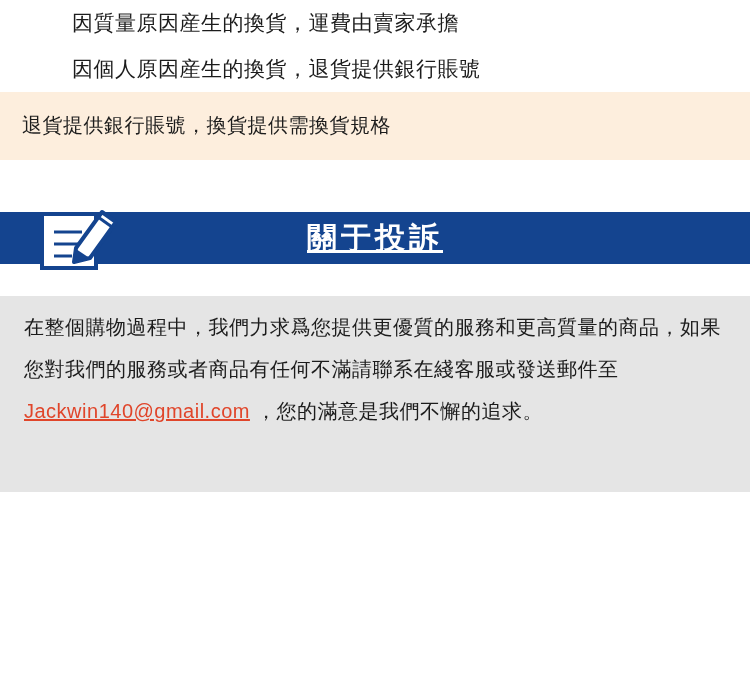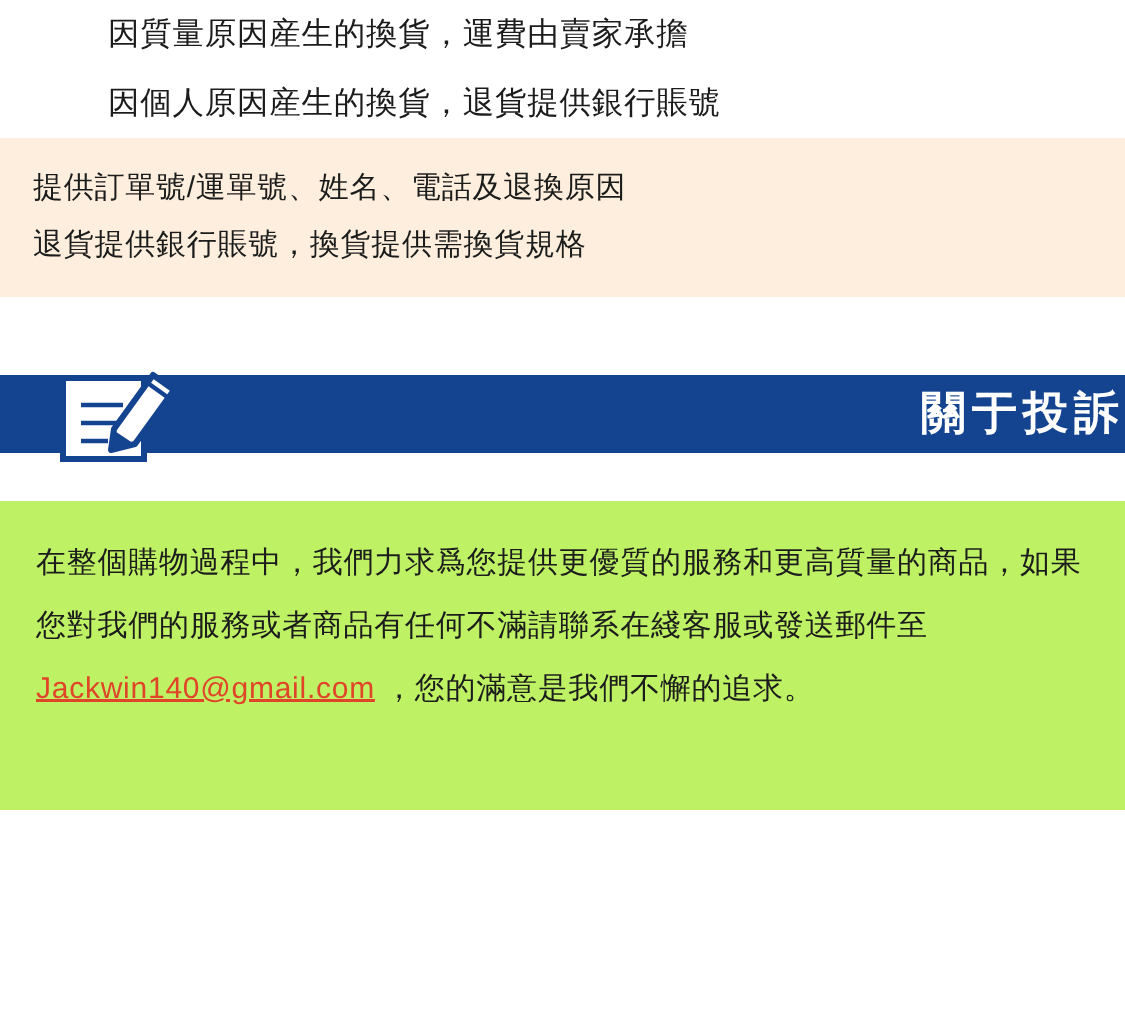--- a/index.html
+++ b/index.html
@@ -120,7 +120,6 @@
 
 
   <div class="cream-panel">
-    <div class="cream-line">提供訂單號/運單號、姓名、電話及退換原因</div>
     <div class="cream-line">退貨提供銀行賬號，換貨提供需換貨規格</div>
   </div>
 

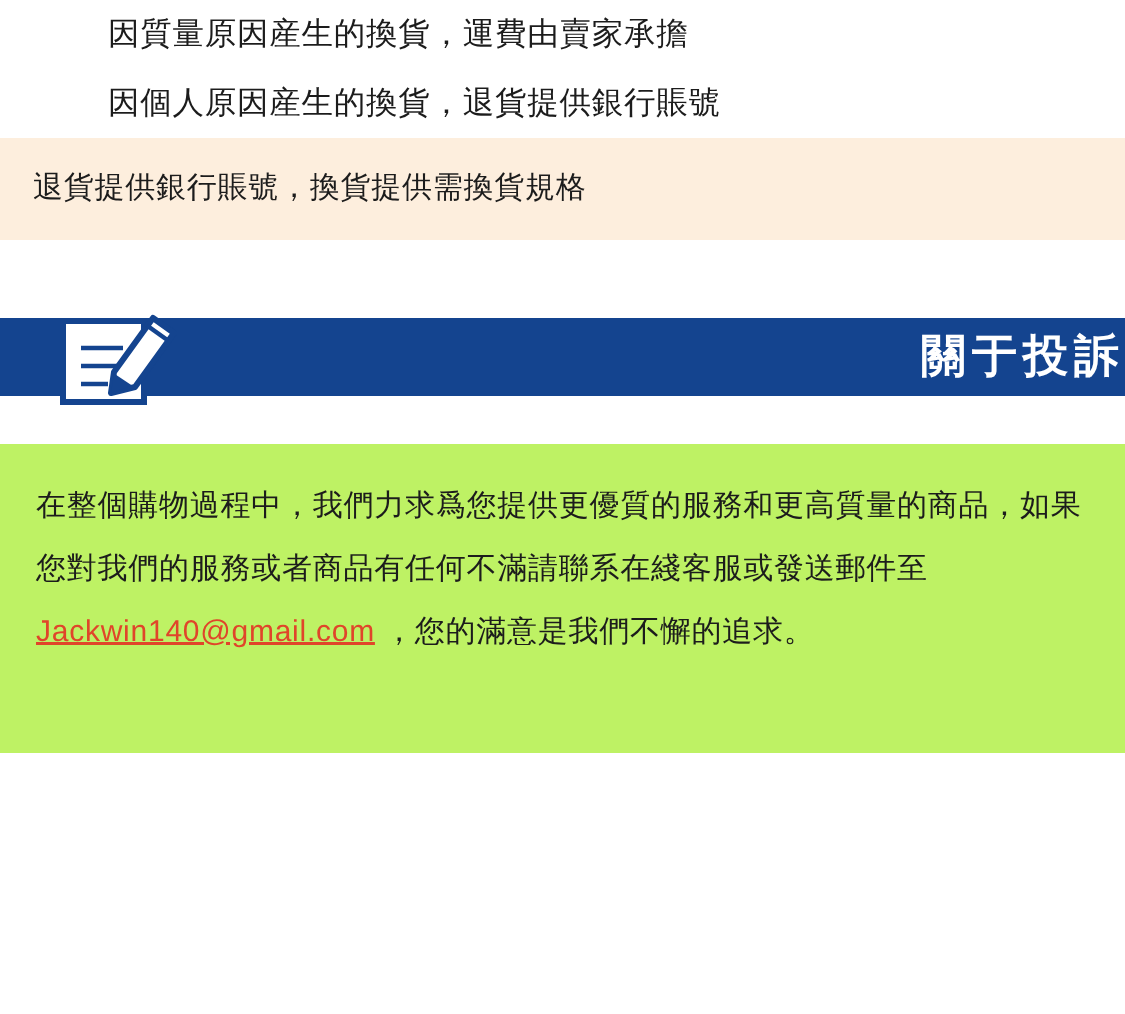--- a/index.html
+++ b/index.html
@@ -76,11 +76,12 @@
     width: 750px;
     height: 40px;
     line-height: 52px;
-    text-align: right;
+    text-align: center;
     color: #ffffff;
     font-size: 30px;
     font-weight: bold;
     letter-spacing: 4px;
+    text-decoration: underline;
   }
   .banner-icon {
     position: absolute;

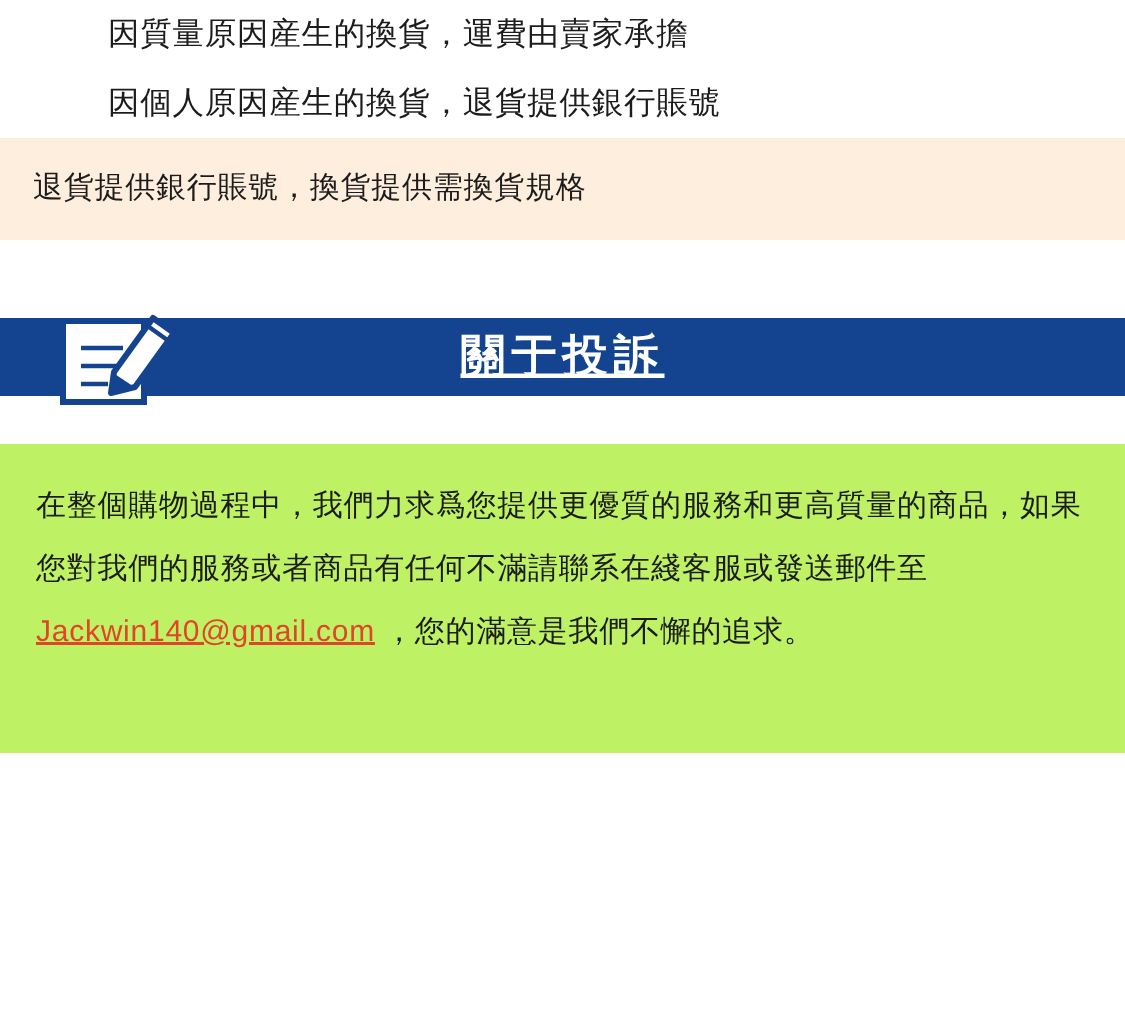--- a/index.html
+++ b/index.html
@@ -94,8 +94,8 @@
   
   .complaint-panel {
     margin-top: 22px;
-    background: #bef264;
-    padding: 20px 0 60px 0;
+    background: #e5e5e5;
+    padding: 10px 0 60px 0;
   }
   .complaint-text {
     font-size: 20px;

